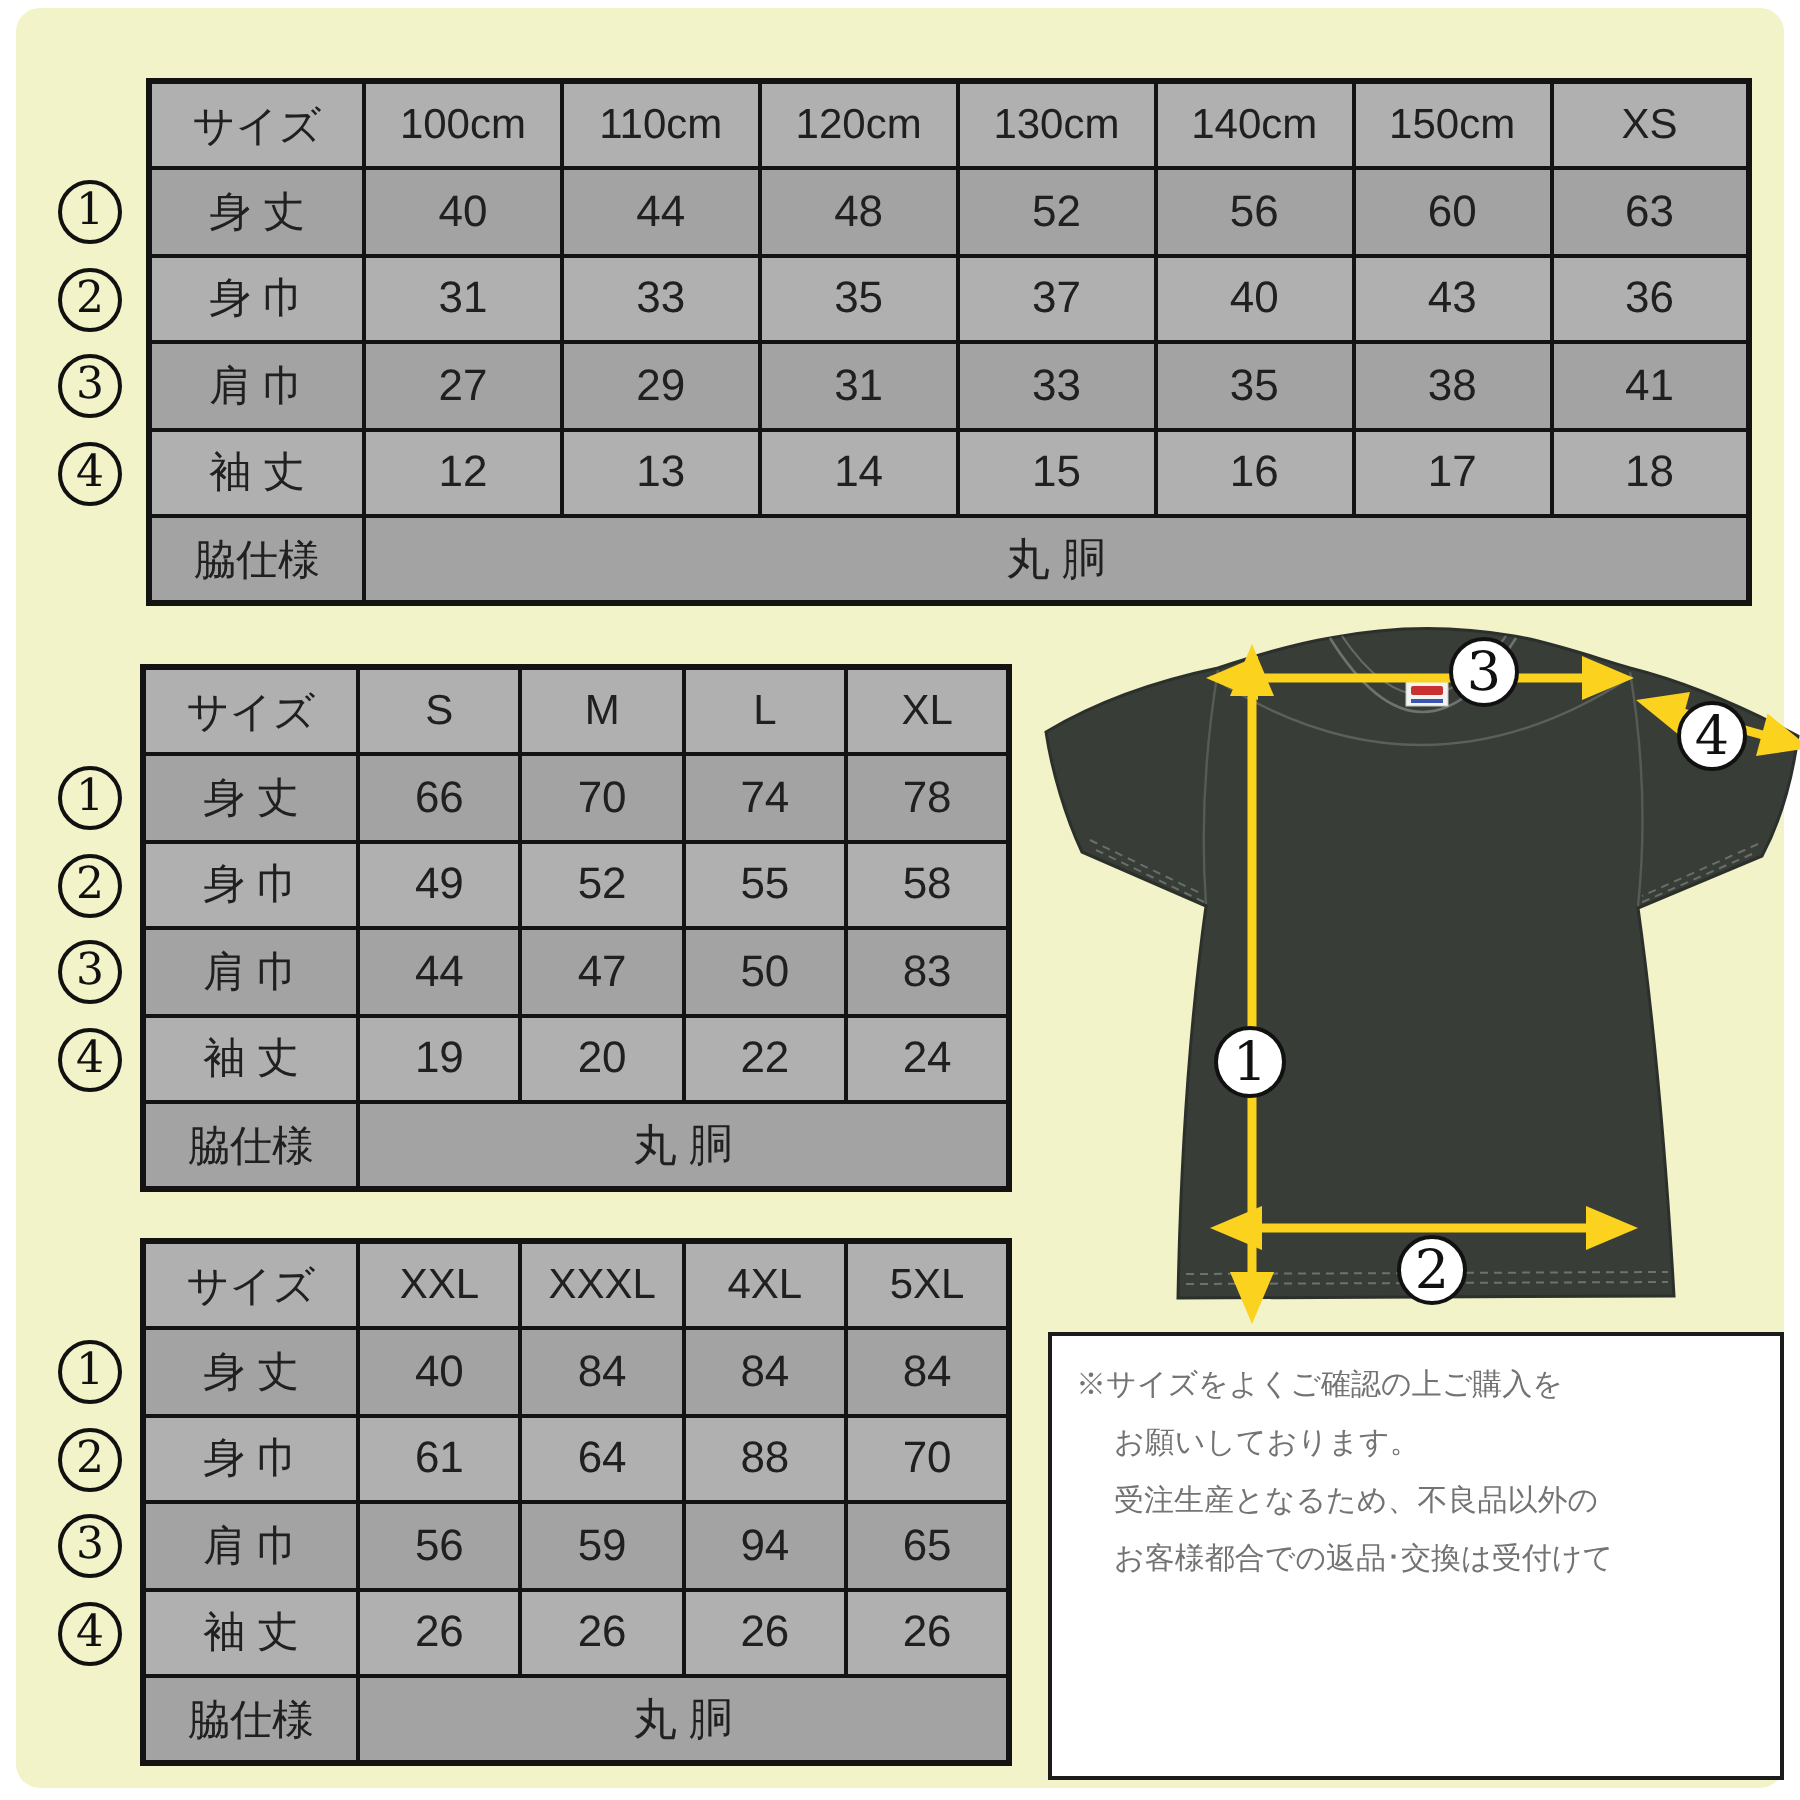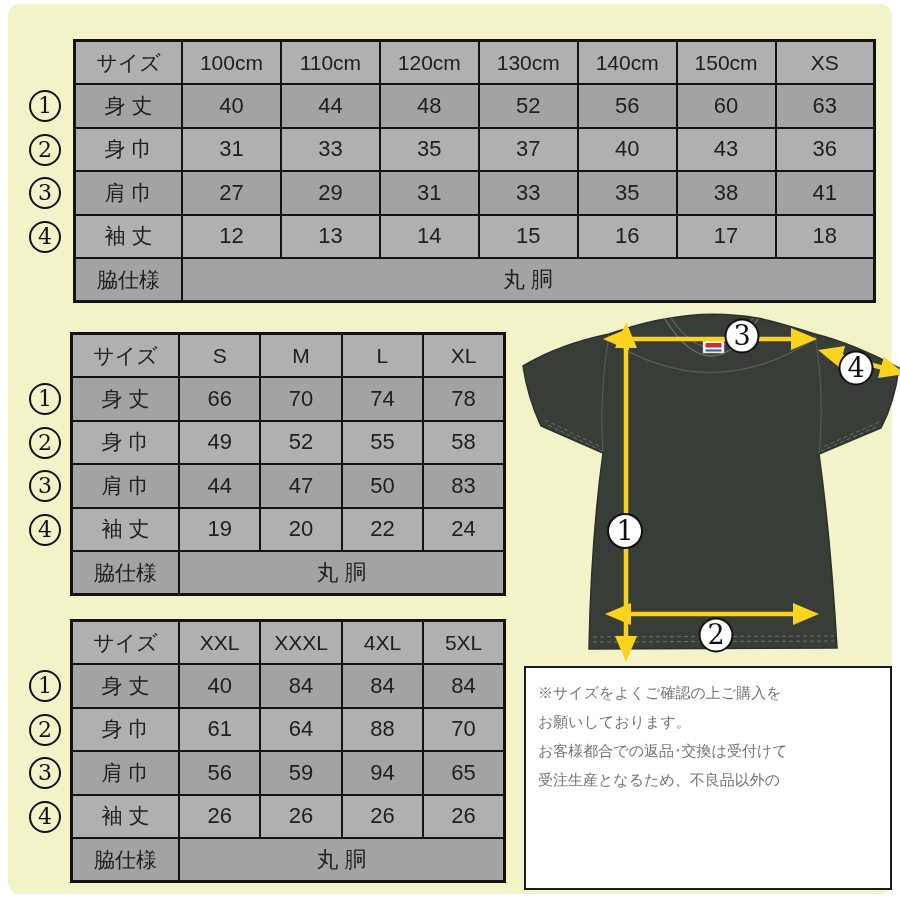--- a/index.html
+++ b/index.html
@@ -35,7 +35,7 @@
   .note{position:absolute;left:516px;top:662px;width:368px;height:224px;background:#ffffff;
         border:2px solid #1c1c1c;box-sizing:border-box;padding:10px 8px 0 12px;}
   .note-line{font-size:15px;line-height:29px;color:#737373;white-space:nowrap;}
-  .note-line.indent{}
+  .note-line.indent{margin-left:19px;}
 
   
   .shirt-svg{position:absolute;left:505px;top:302px;width:395px;height:365px;}

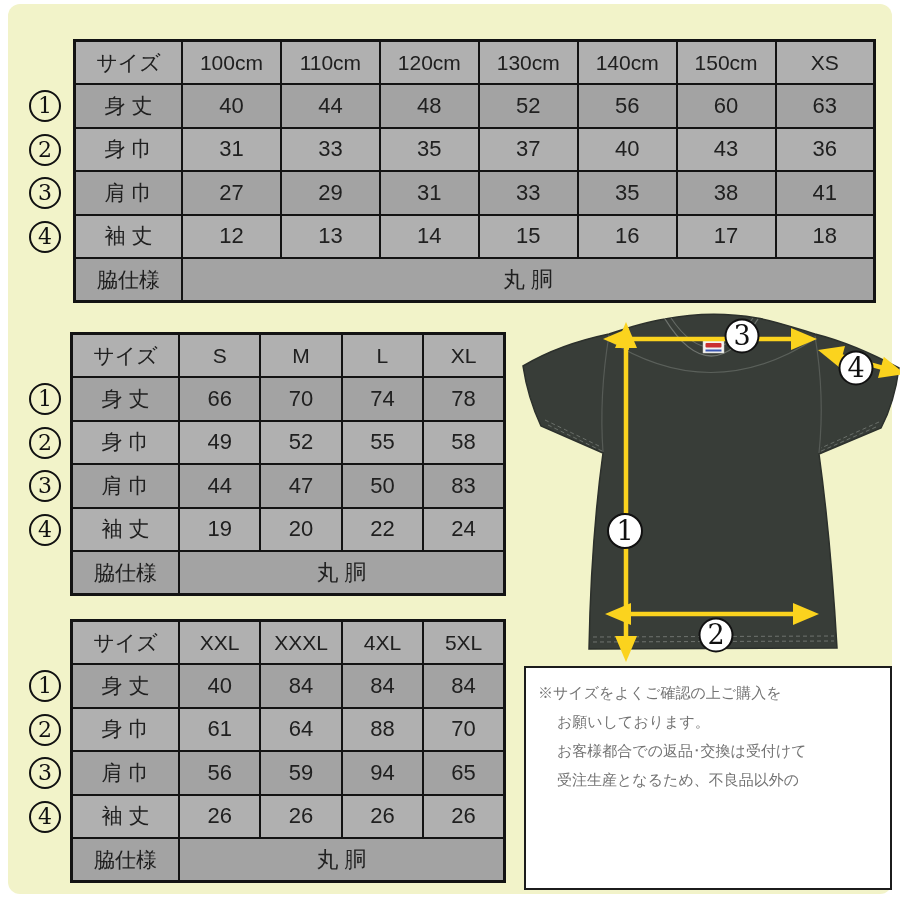--- a/index.html
+++ b/index.html
@@ -294,8 +294,8 @@
     <div class="note">
         <div class="note-line">※サイズをよくご確認の上ご購入を</div>
         <div class="note-line indent">お願いしております。</div>
+        <div class="note-line indent">受注生産となるため、不良品以外の</div>
         <div class="note-line indent">お客様都合での返品･交換は受付けて</div>
-        <div class="note-line indent">受注生産となるため、不良品以外の</div>
       </div>
 
   </div>

